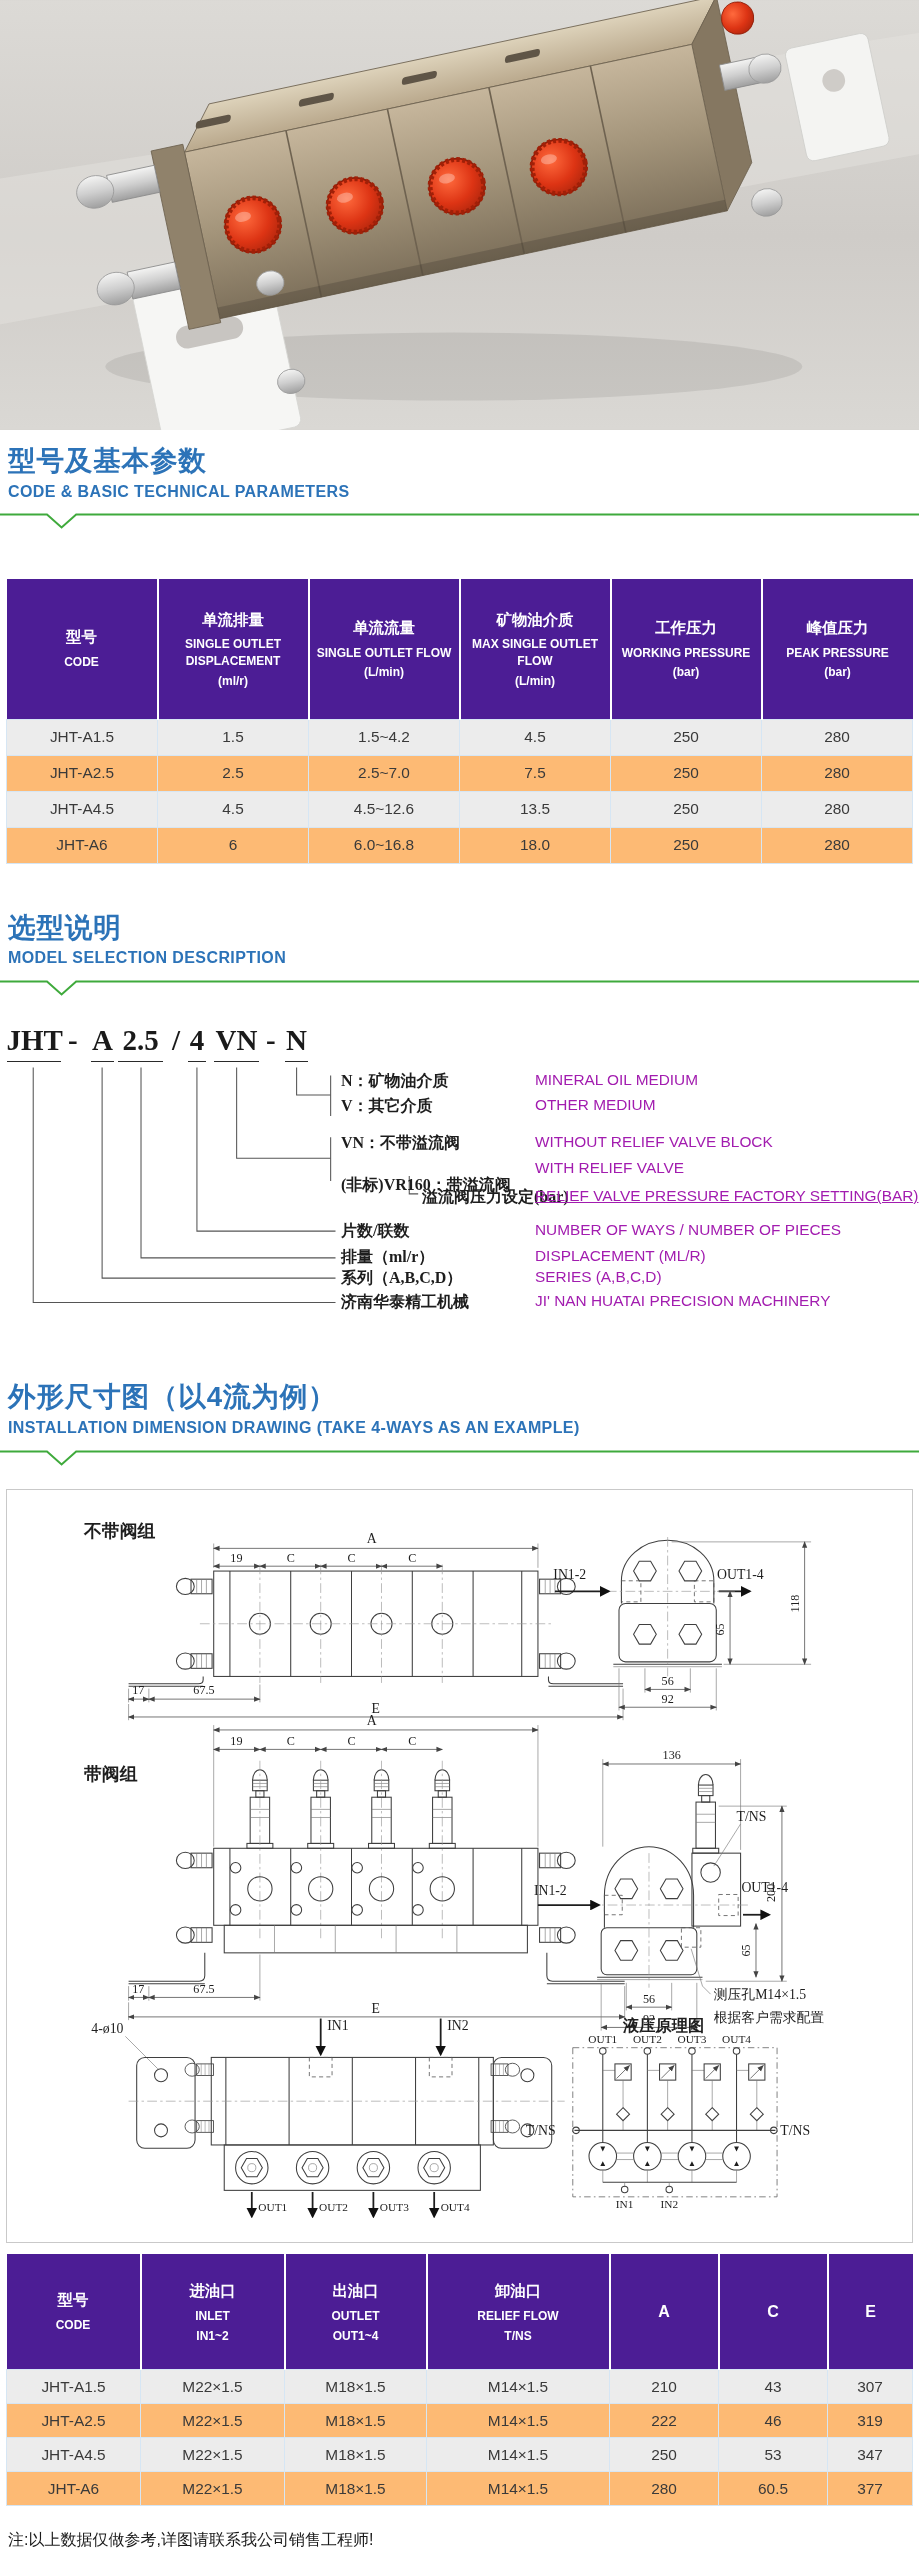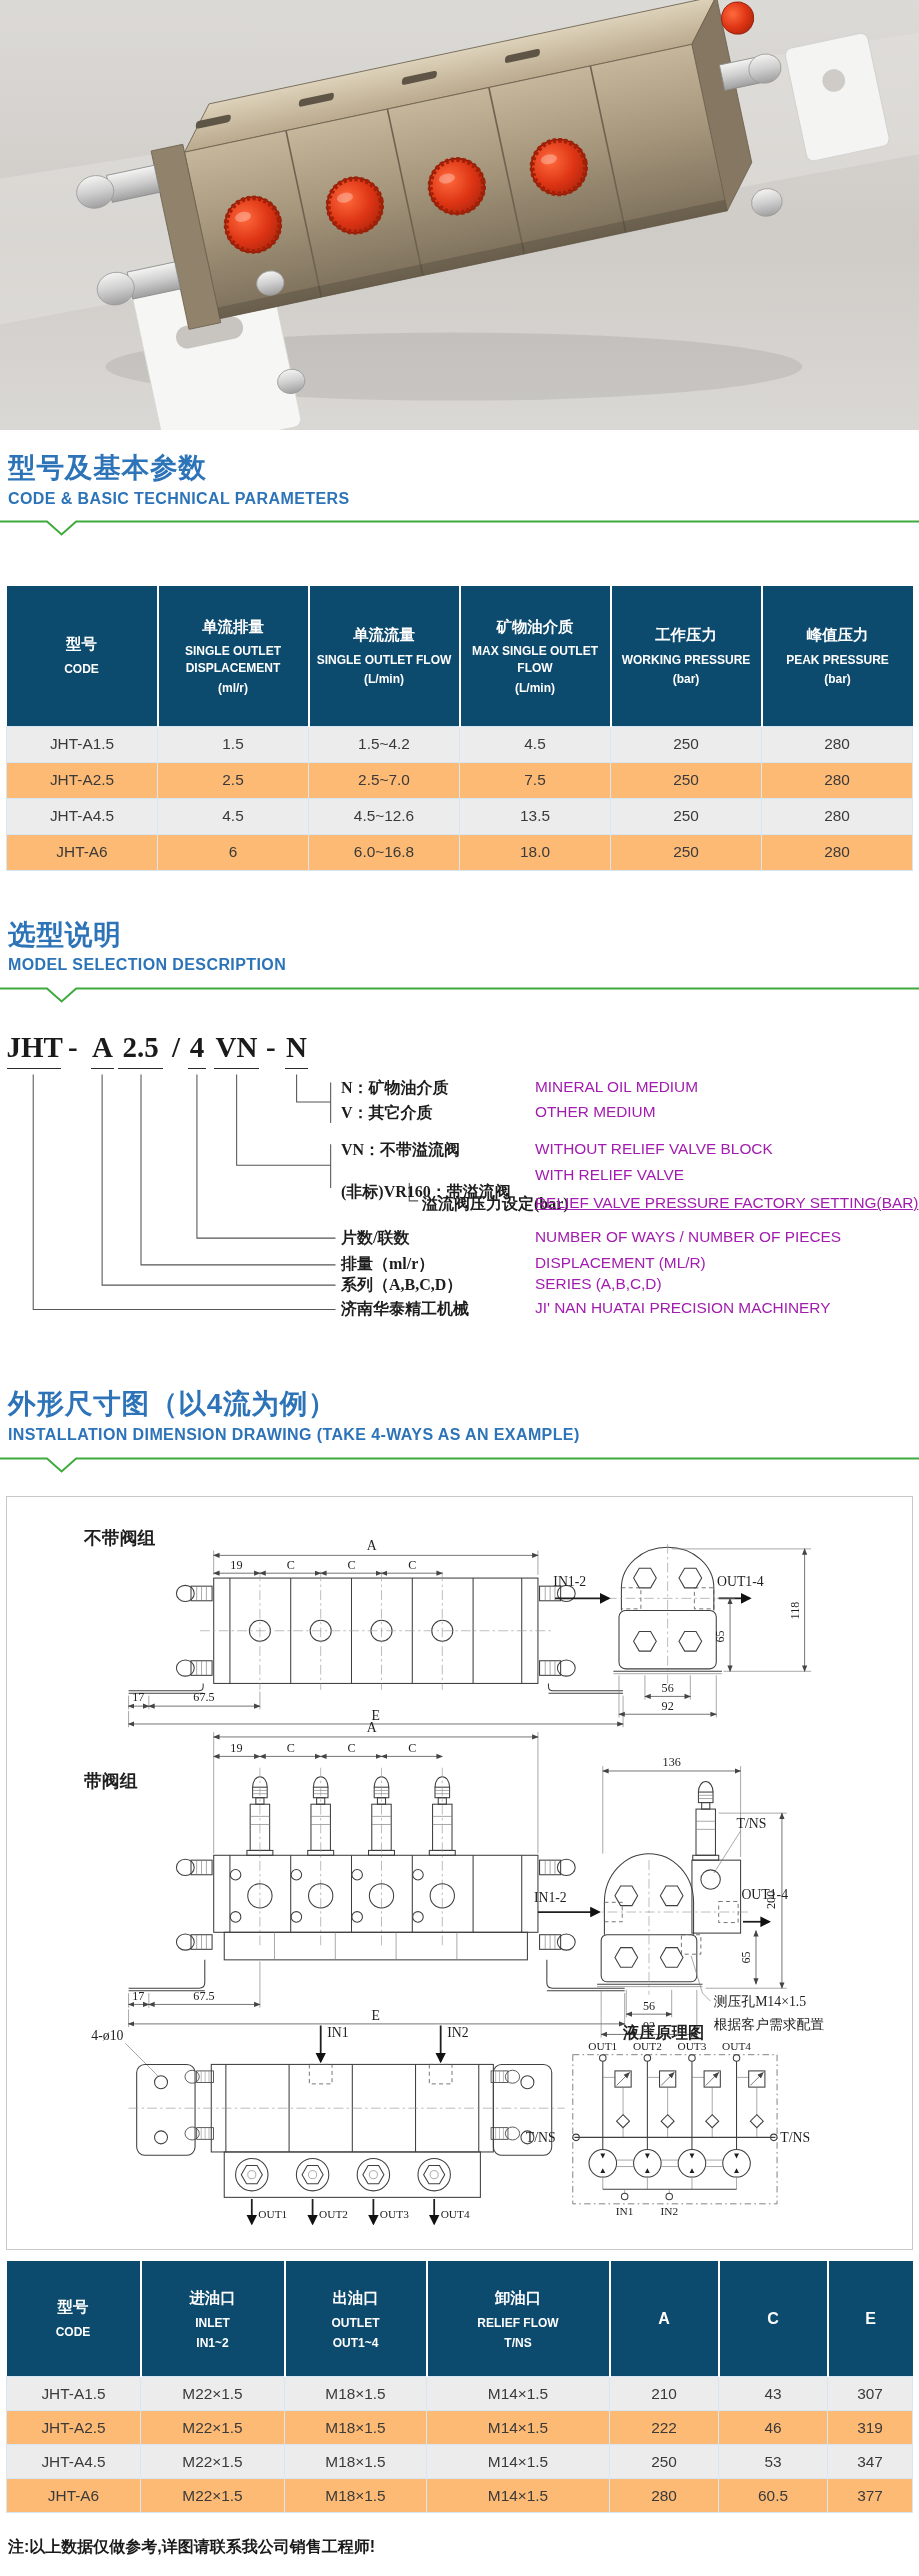--- a/index.html
+++ b/index.html
@@ -10,7 +10,7 @@
   .photo{width:919px;height:430px;overflow:hidden;background:#d6d4d0;}
 
   
-  .sec{margin:21px 8px 0 8px;}
+  .sec{margin:14px 8px 0 8px;}
   .sec .cn{font-size:27.6px;font-weight:800;color:#2c73b8;letter-spacing:0.8px;line-height:1.25;}
   .sec .en{font-size:16px;font-weight:700;color:#2c73b8;letter-spacing:0.4px;margin-top:3.2px;line-height:1.2;}
   .divider{display:block;margin-top:11.4px;}

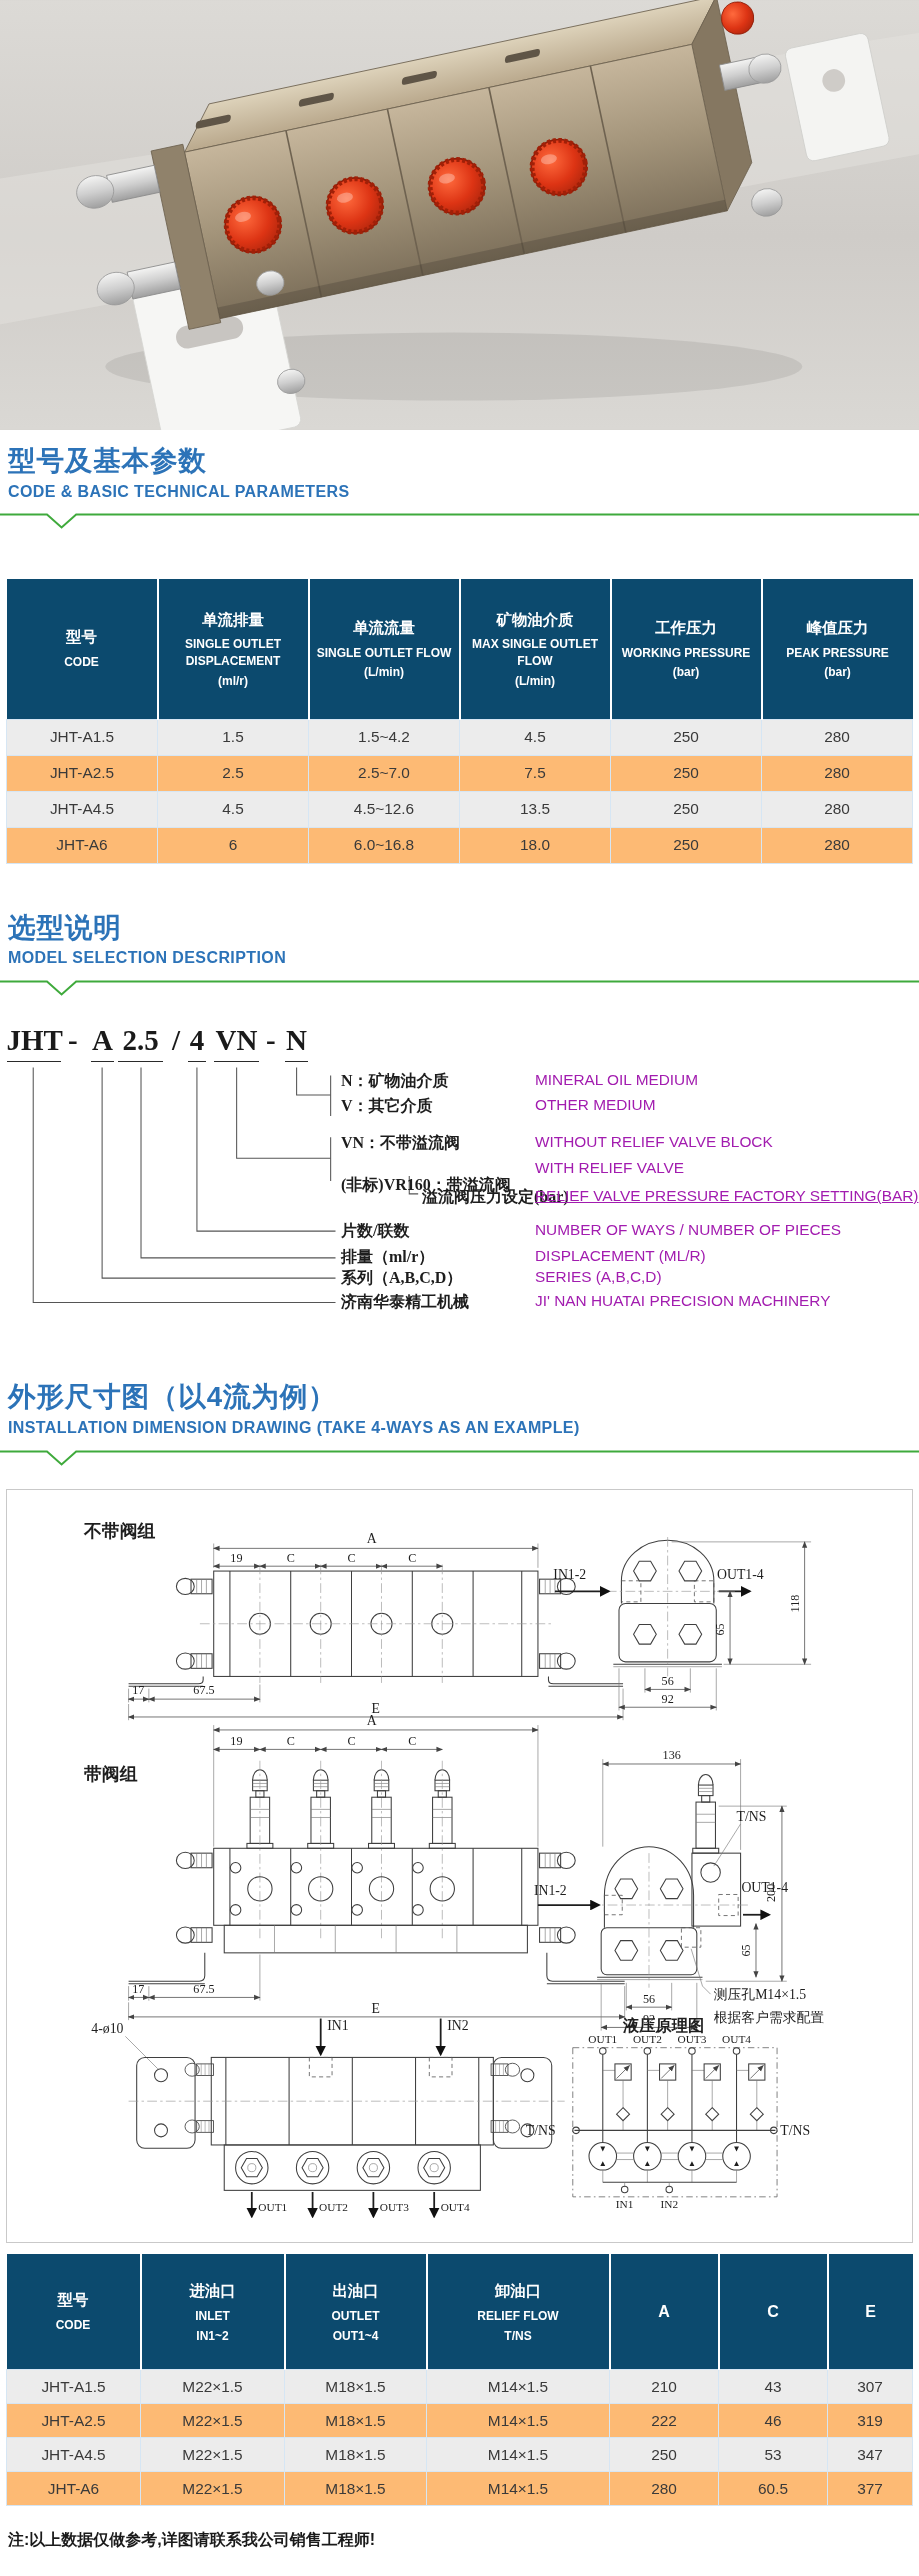--- a/index.html
+++ b/index.html
@@ -20,7 +20,7 @@
   table{width:907px;margin:0 auto;border-collapse:collapse;table-layout:fixed;}
   .t1{margin-top:47px;}
   .t2{margin-top:11.4px;}
-  th{background:#0c4a6e;color:#fff;text-align:center;vertical-align:middle;padding:4.9px 3.2px;border-right:2.4px solid #fff;}
+  th{background:#4c1d95;color:#fff;text-align:center;vertical-align:middle;padding:4.9px 3.2px;border-right:2.4px solid #fff;}
   th:last-child{border-right:none;}
   .t1 th{height:130px;}
   .t2 th{height:105px;}

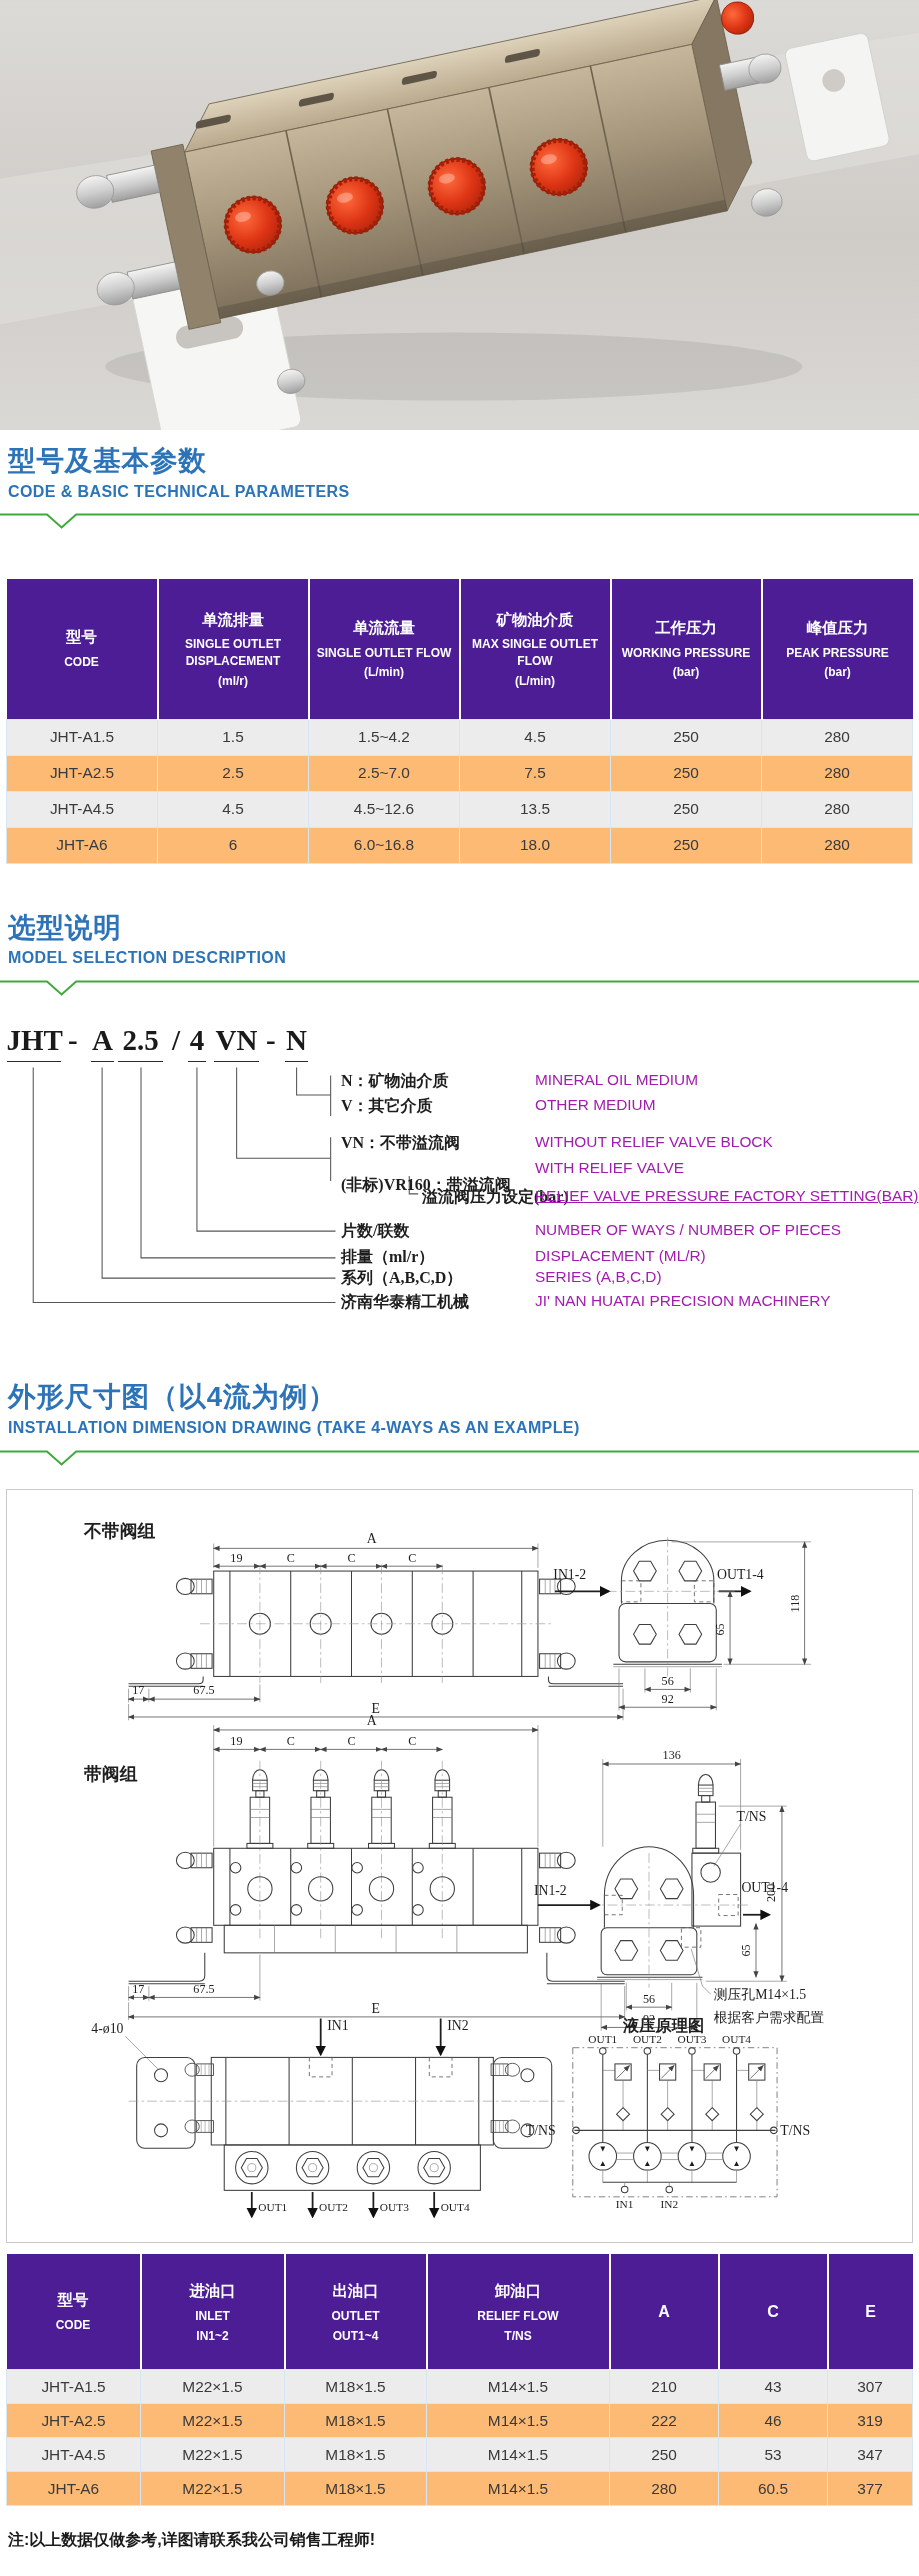--- a/index.html
+++ b/index.html
@@ -58,7 +58,7 @@
   .pt{font-size:14px;}
 
   
-  .footnote{margin:24px 8px 32px 8px;font-size:16px;font-weight:700;color:#1a1a1a;}
+  .footnote{margin:24px 8px 32px 8px;font-size:16px;font-weight:400;color:#1a1a1a;}
 </style>
 </head>
 <body>

